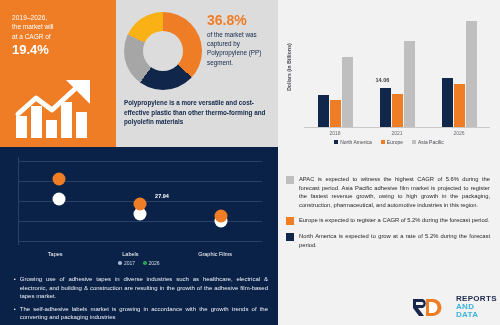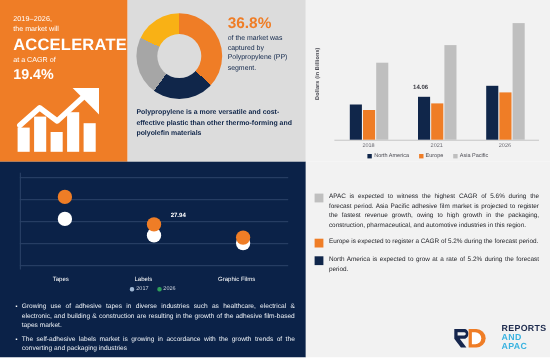--- a/index.html
+++ b/index.html
@@ -101,7 +101,6 @@
     <div class="op-text">
       <div class="op-l1">2019–2026,</div>
       <div class="op-l2">the market will</div>
-      <div class="op-big">ACCELERATE</div>
       <div class="op-l3">at a CAGR of</div>
       <div class="op-pct">19.4%</div>
     </div>

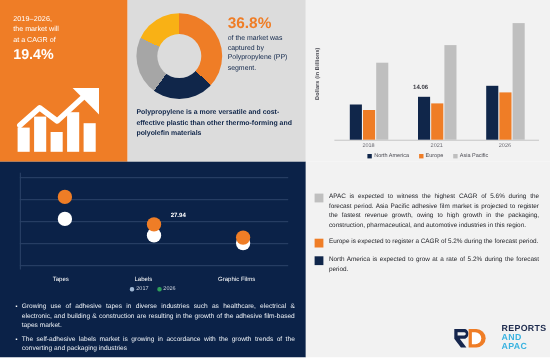--- a/index.html
+++ b/index.html
@@ -243,7 +243,7 @@
     </div>
     <div class="logo-txt">
       <div class="lt1">REPORTS</div>
-      <div class="lt2">AND APAC</div>
+      <div class="lt2">AND DATA</div>
     </div>
   </div>
 

